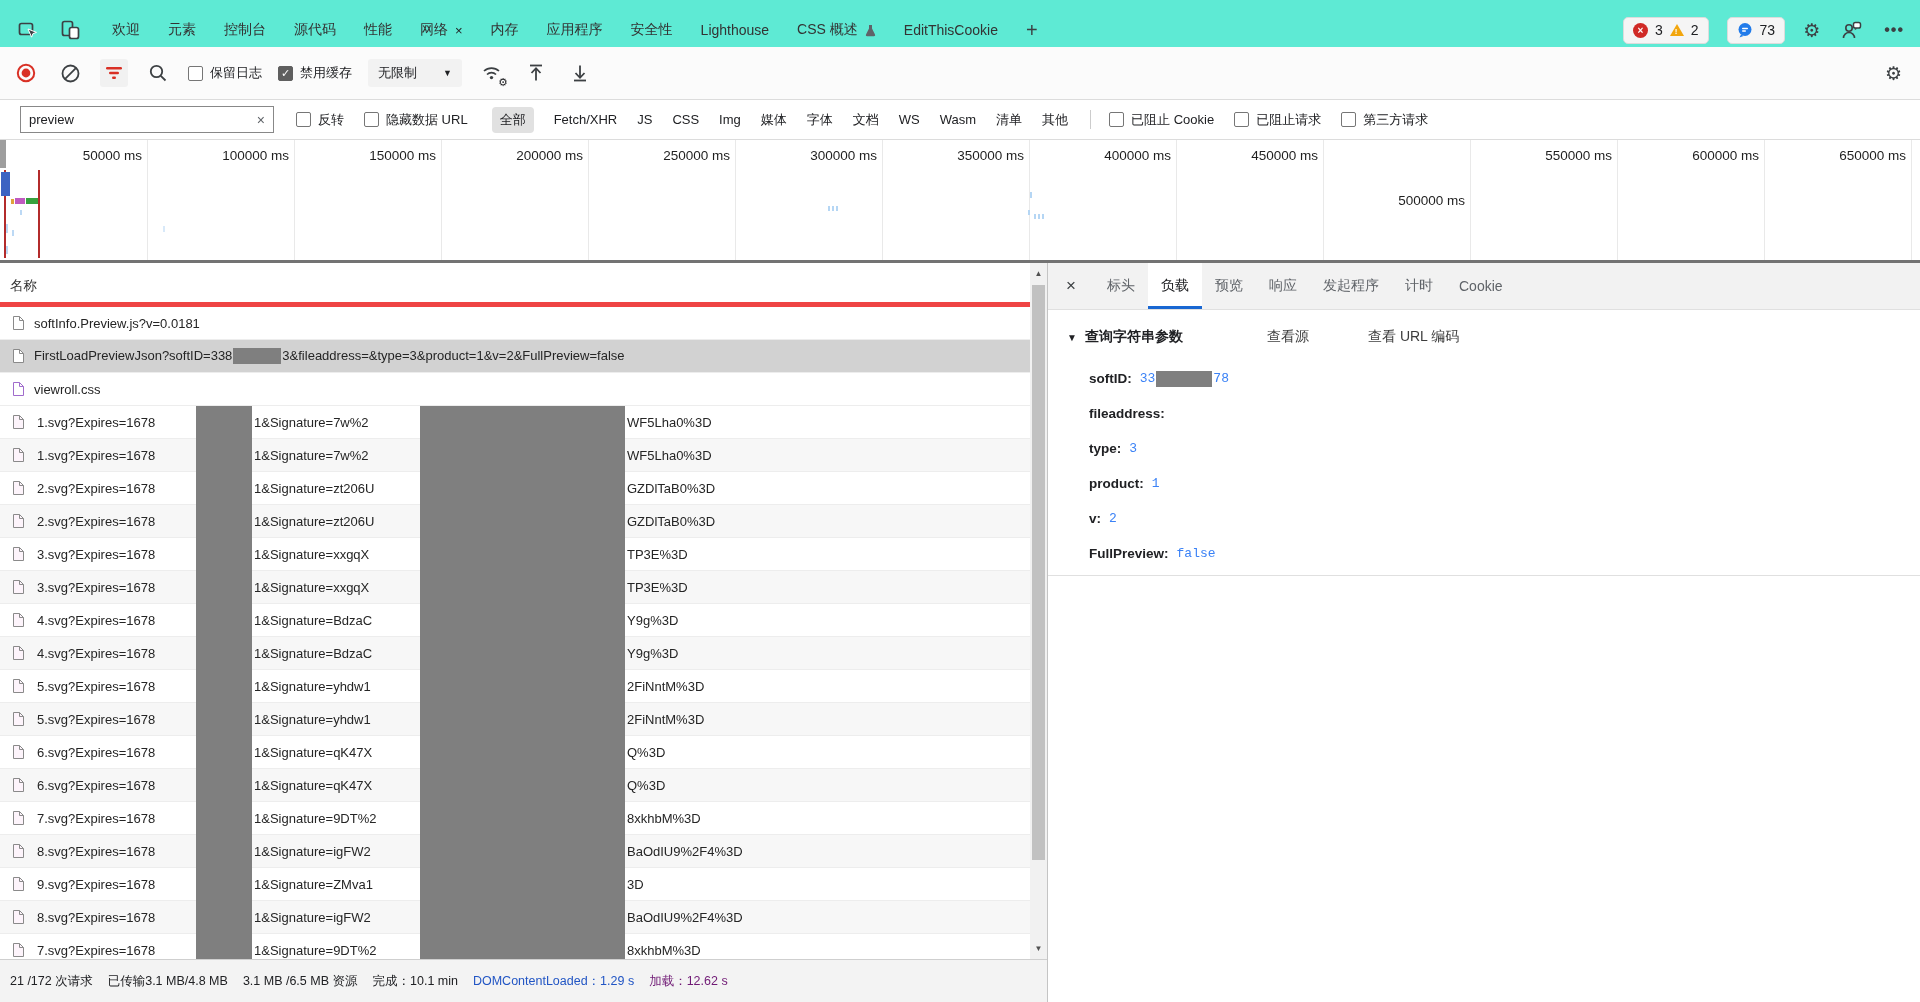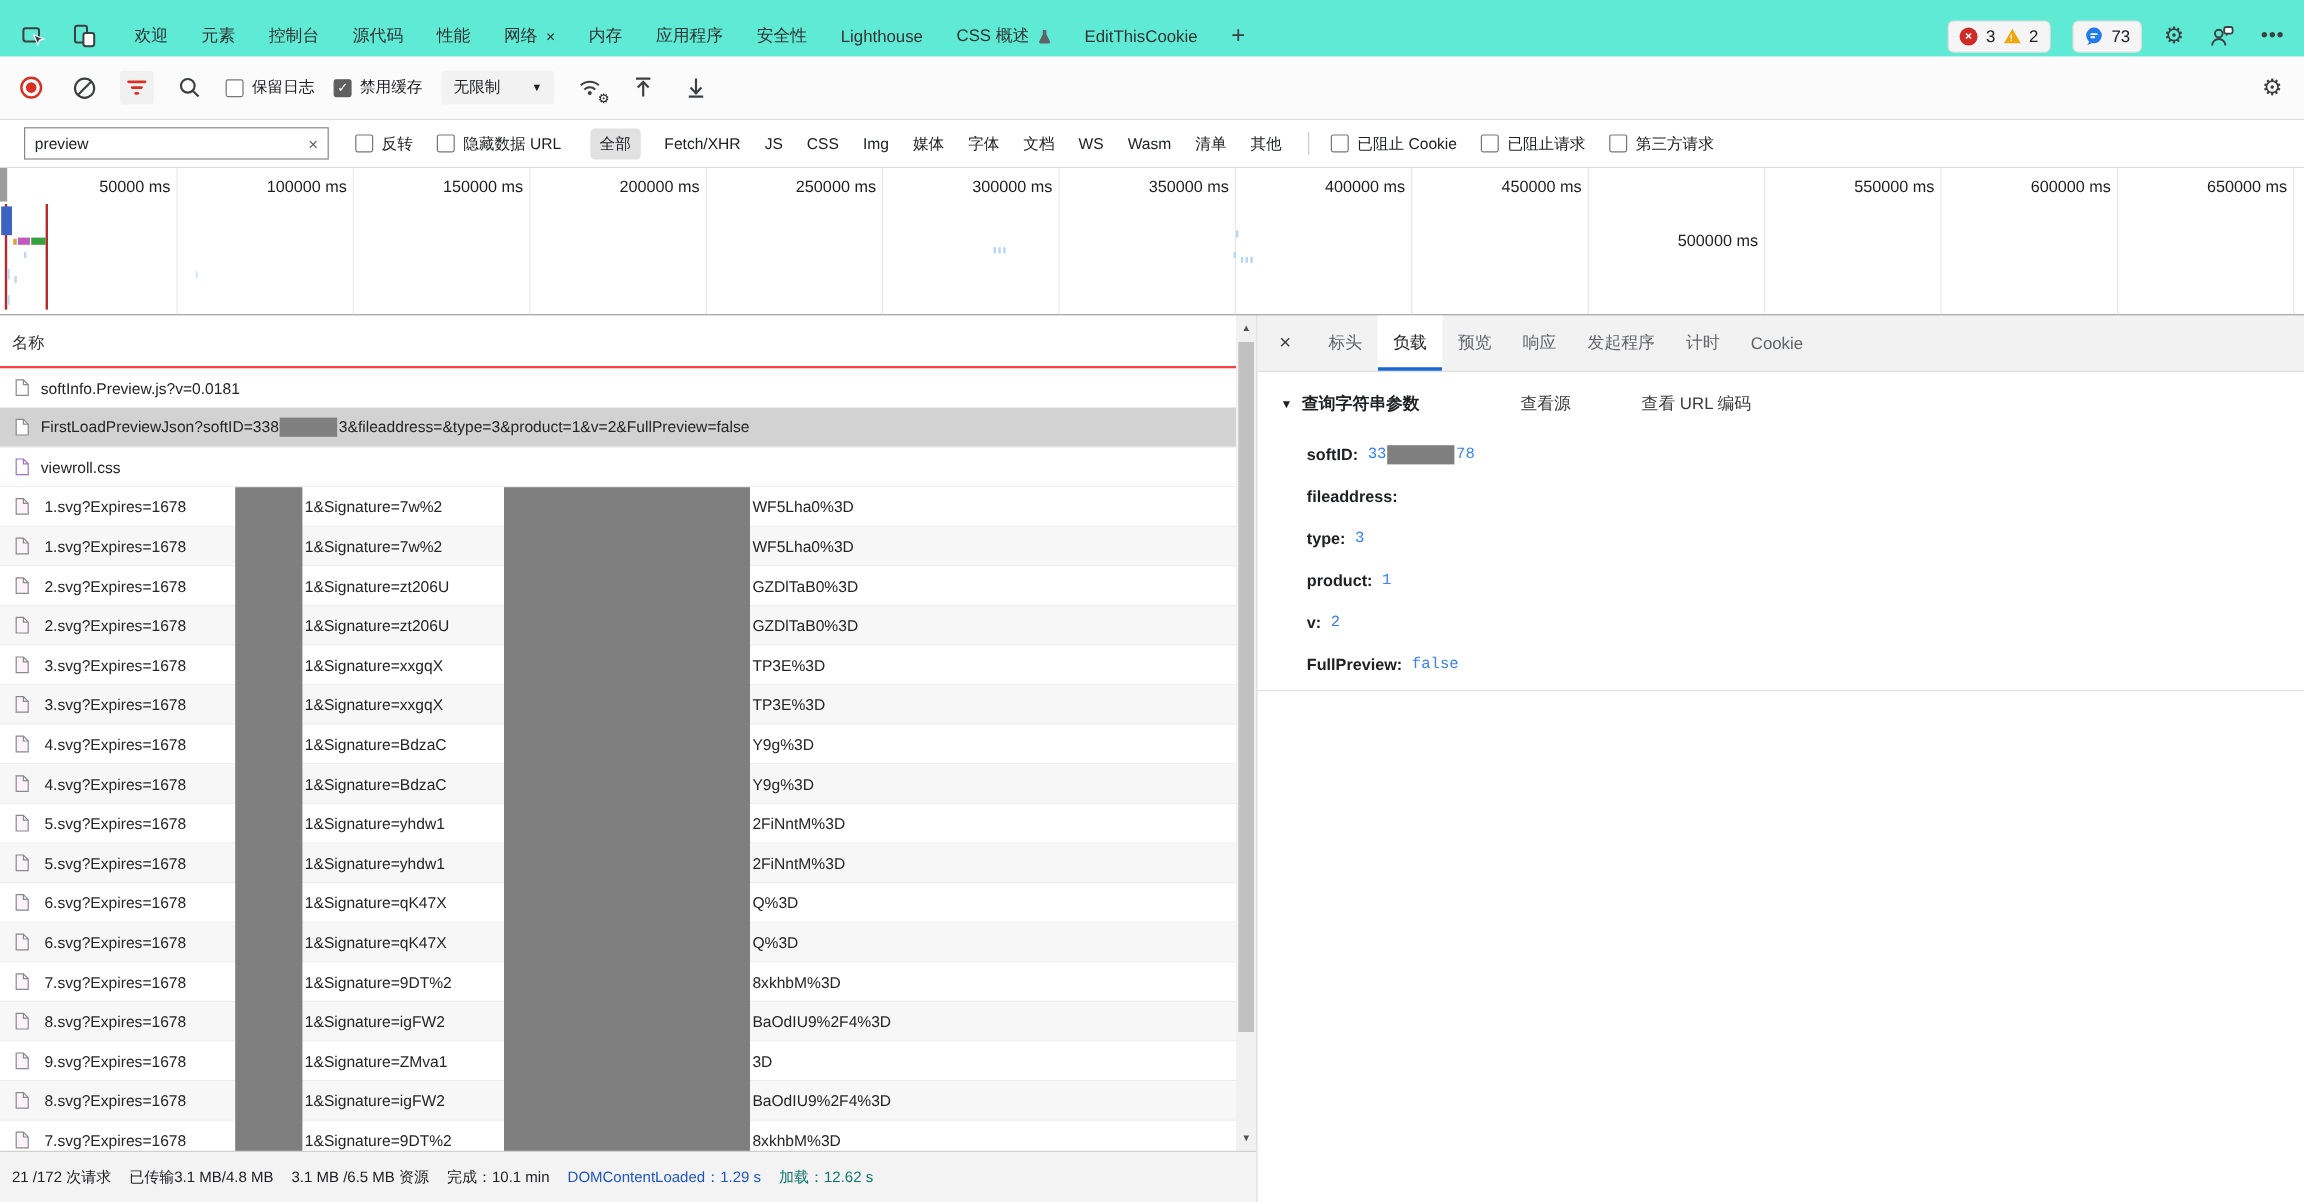--- a/index.html
+++ b/index.html
@@ -58,7 +58,7 @@
 
   
   #overview{position:absolute;left:0;top:140px;width:1920px;height:123px;background:#fff;
-    border-bottom:1px solid #737373;overflow:hidden}
+    border-bottom:3px solid #737373;overflow:hidden}
   .gridline{position:absolute;top:0;bottom:0;width:1px;background:#e9e9e9}
   .ticklabel{position:absolute;top:8px;width:115px;text-align:right;font-size:13.5px;color:#1f1f1f}
   .mark{position:absolute}

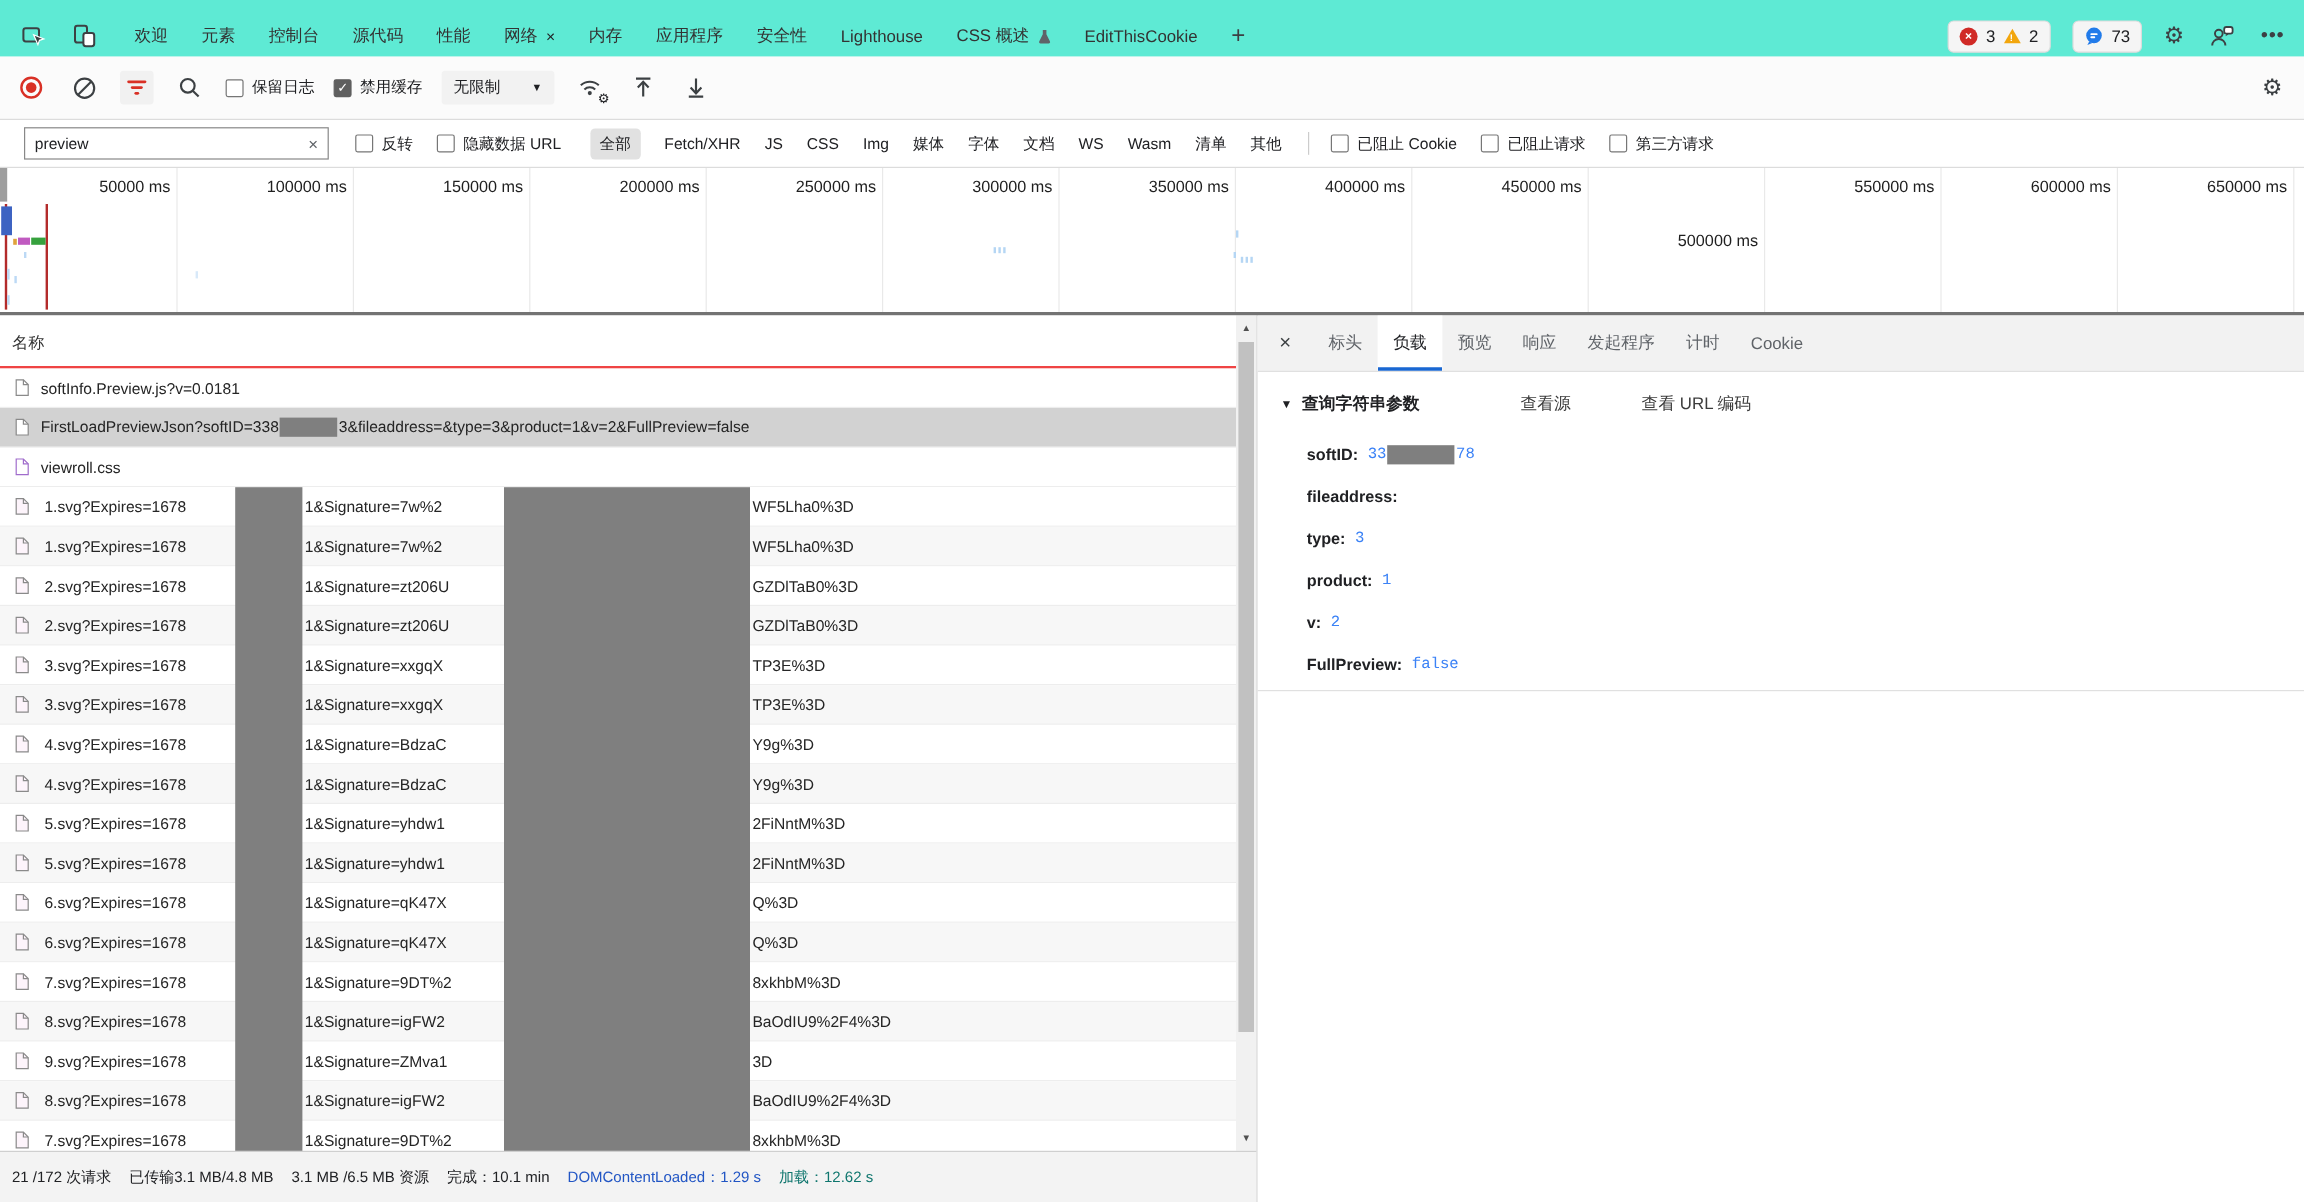--- a/index.html
+++ b/index.html
@@ -67,7 +67,7 @@
   #main{position:absolute;left:0;top:263px;width:1920px;bottom:0}
   #left{position:absolute;left:0;top:0;width:1048px;bottom:0;border-right:1px solid #c4c4c4;background:#fff}
   #table-header{position:absolute;left:0;top:0;right:17px;height:44px;line-height:46px;
-    padding-left:10px;font-size:13.5px;color:#333;border-bottom:2px solid #ef4444;background:#fff}
+    padding-left:10px;font-size:13.5px;color:#333;border-bottom:5px solid #ef4444;background:#fff}
   #rows{position:absolute;left:0;top:44px;right:17px;bottom:43px;overflow:hidden}
   .nrow{height:33px;display:flex;align-items:center;border-bottom:1px solid #ededed;
     background:#fff;position:relative;cursor:pointer;white-space:nowrap}

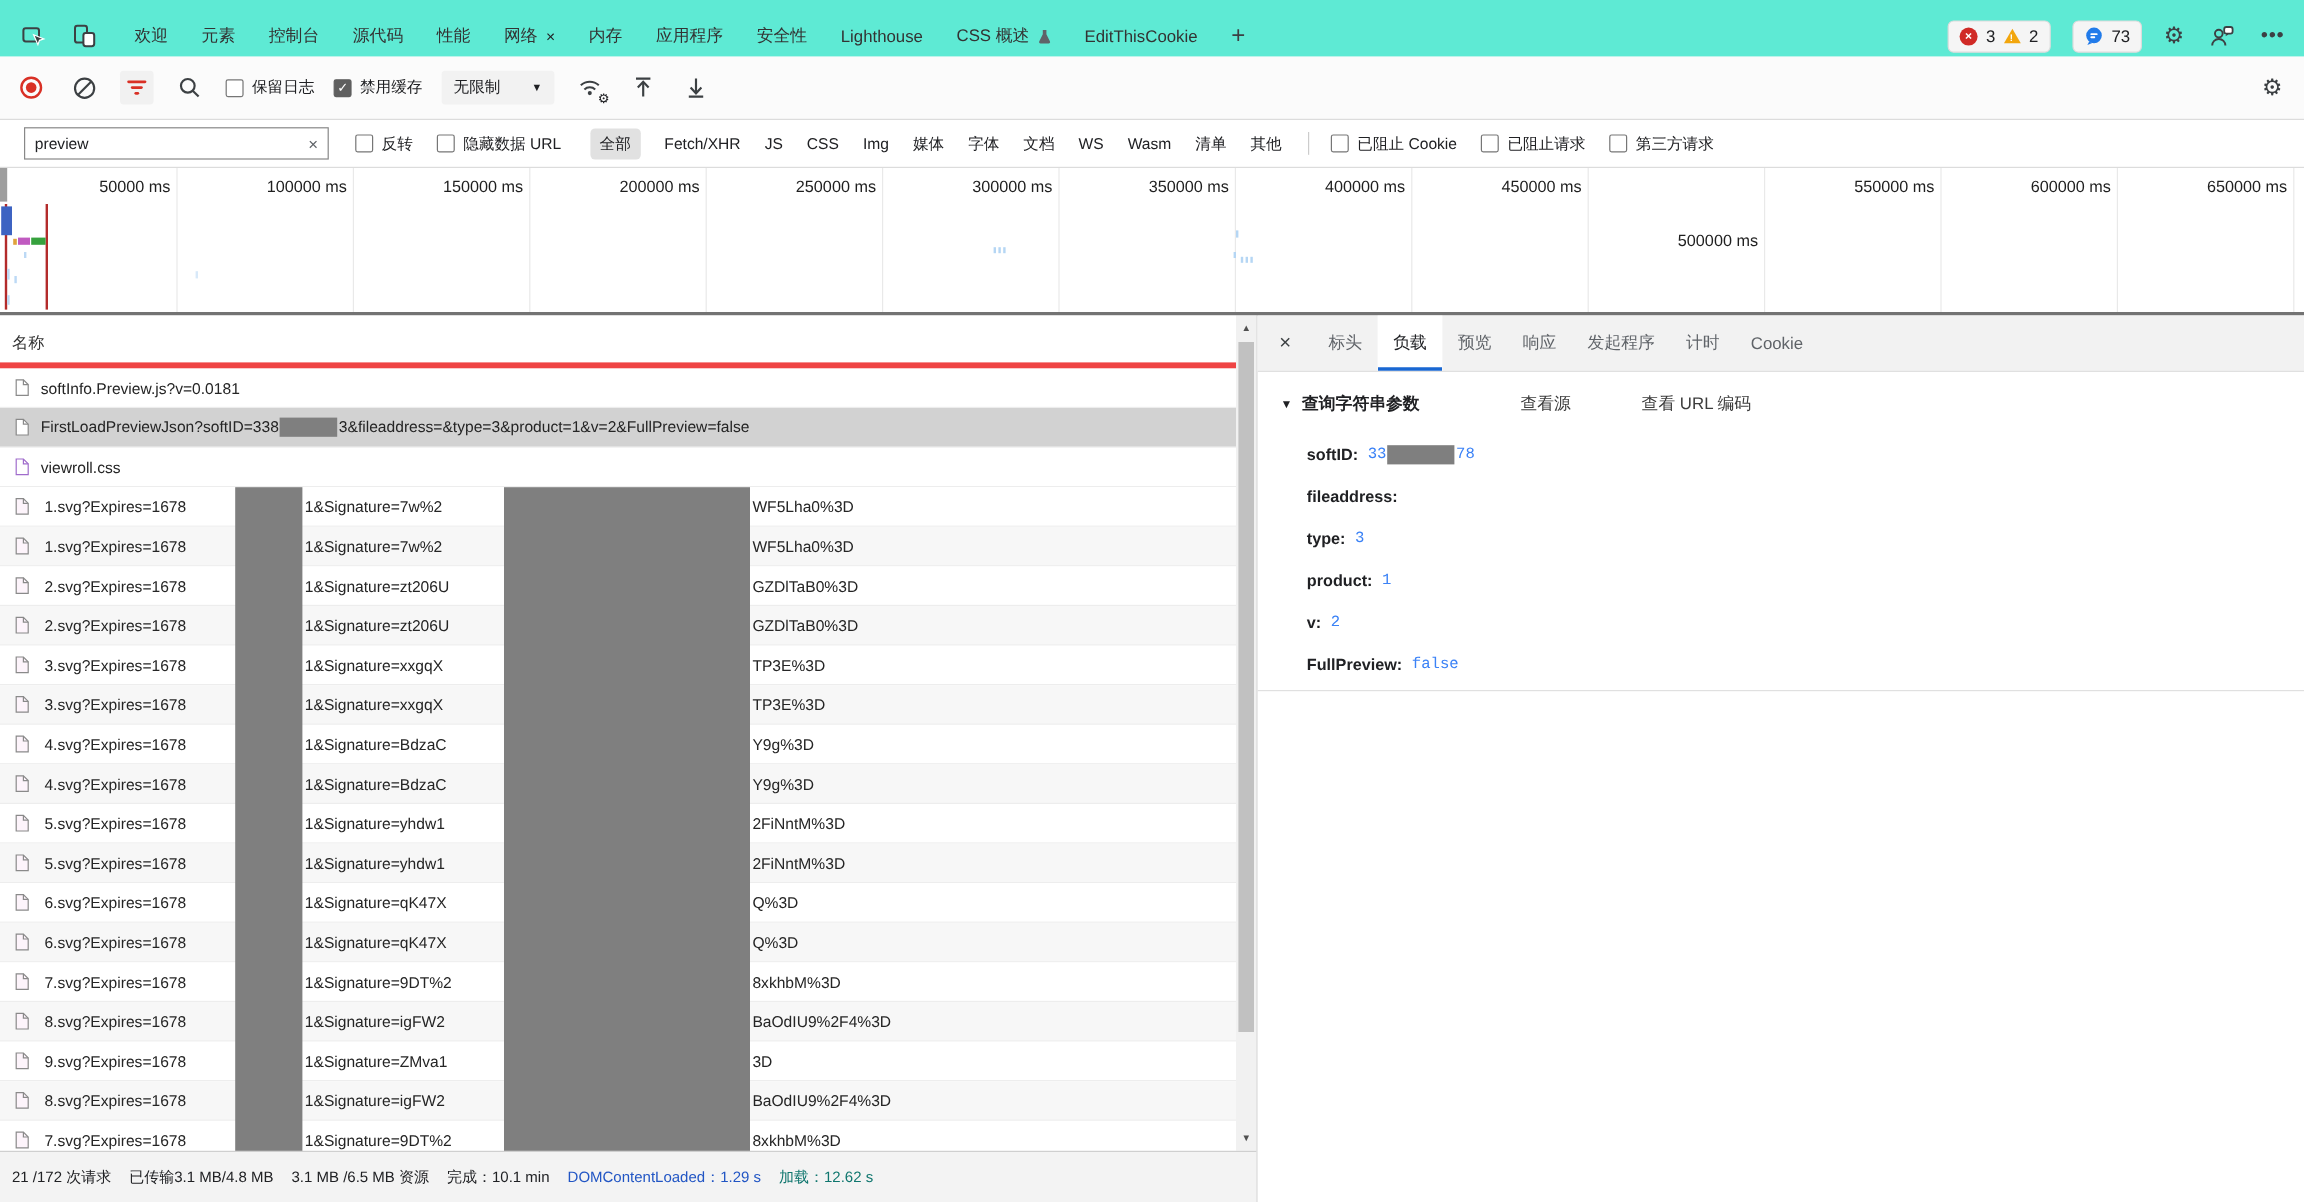--- a/index.html
+++ b/index.html
@@ -97,7 +97,7 @@
     border-top:1px solid #cfcfcf;display:flex;align-items:center;gap:15px;padding-left:10px;
     font-size:12.5px;color:#202124;white-space:nowrap}
   .spart.dcl{color:#2155c4}
-  .spart.load{color:#0f766e}
+  .spart.load{color:#701a75}
 
   
   #right{position:absolute;left:1048px;right:0;top:0;bottom:0;background:#fff}

